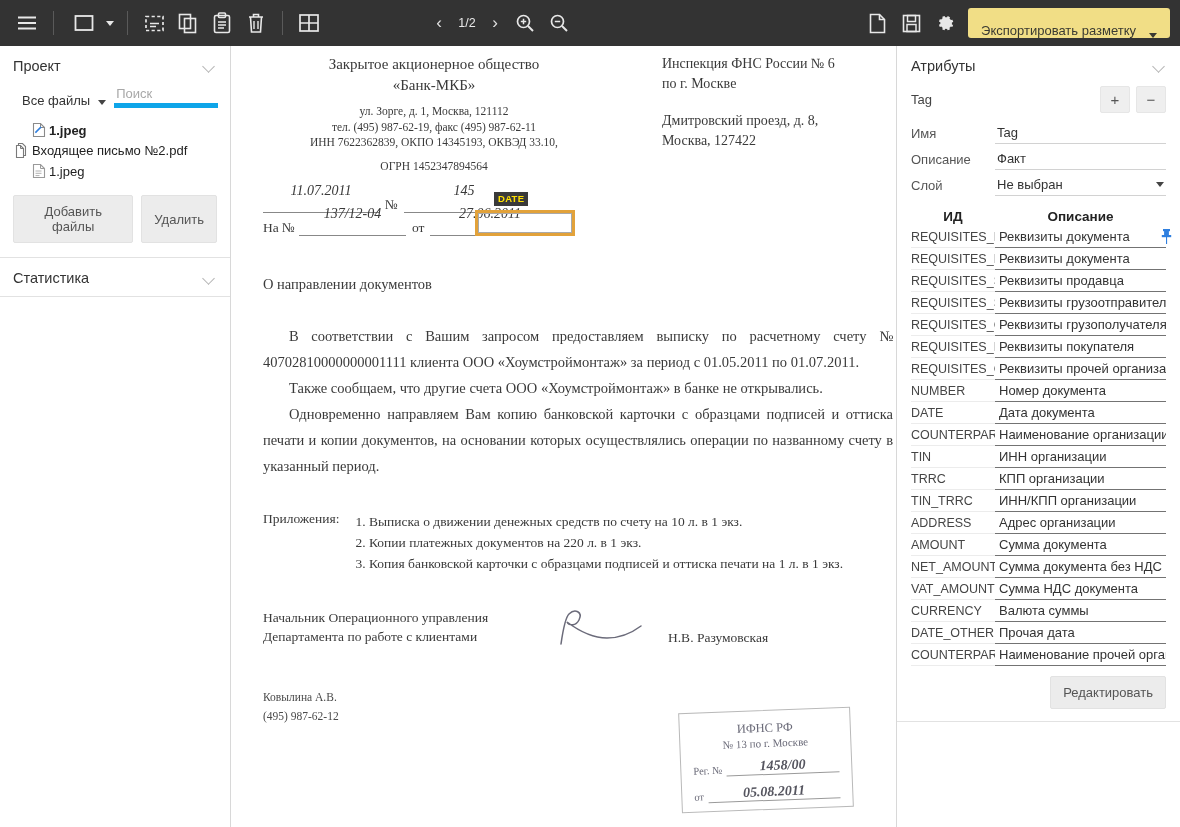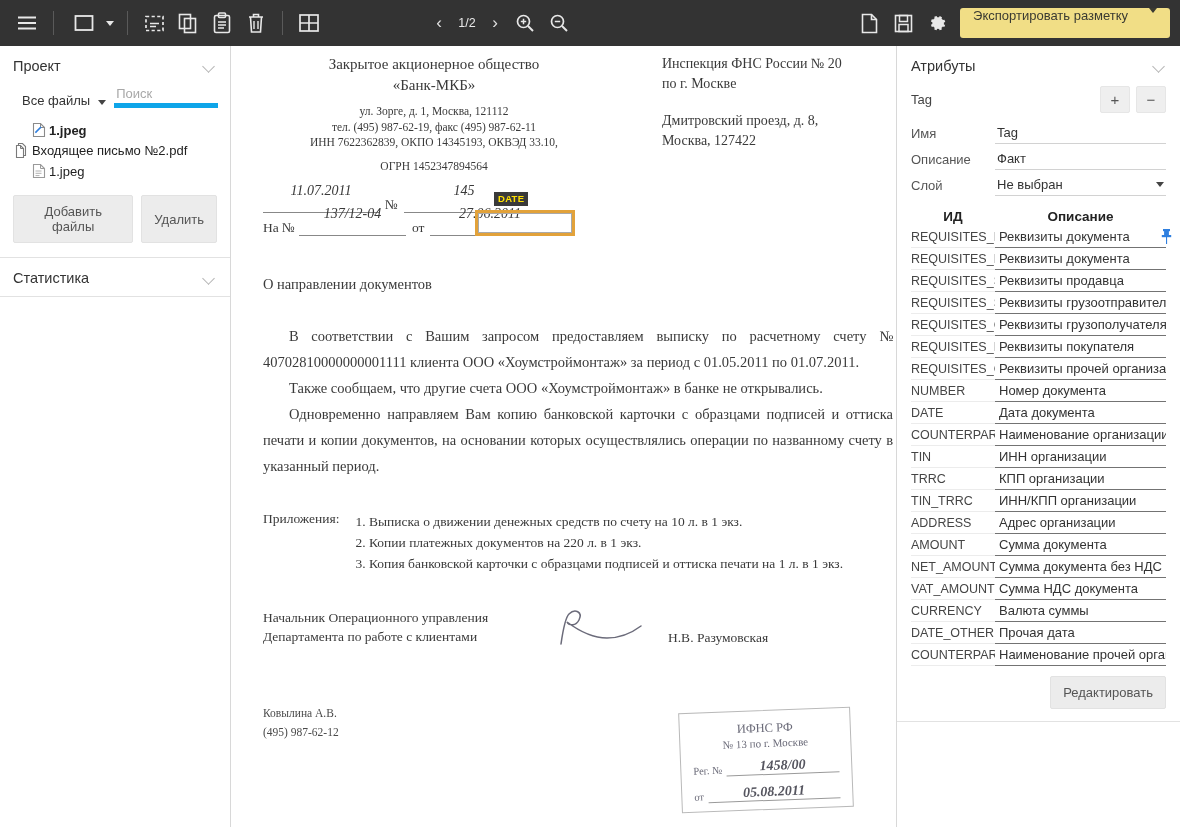--- a/index.html
+++ b/index.html
@@ -46,7 +46,7 @@
     border: none; border-radius: 3px;
     height: 30px; padding: 0 13px;
     font-family: "Liberation Sans", sans-serif; font-size: 13px;
-    display: flex; align-items: flex-start; gap: 20px;
+    display: flex; align-items: flex-end; gap: 12px;
     cursor: pointer; margin-left: 6px;
   }
   .export-btn .caret-dn { border-top-color: #3a3a32; margin-left: 1px; }

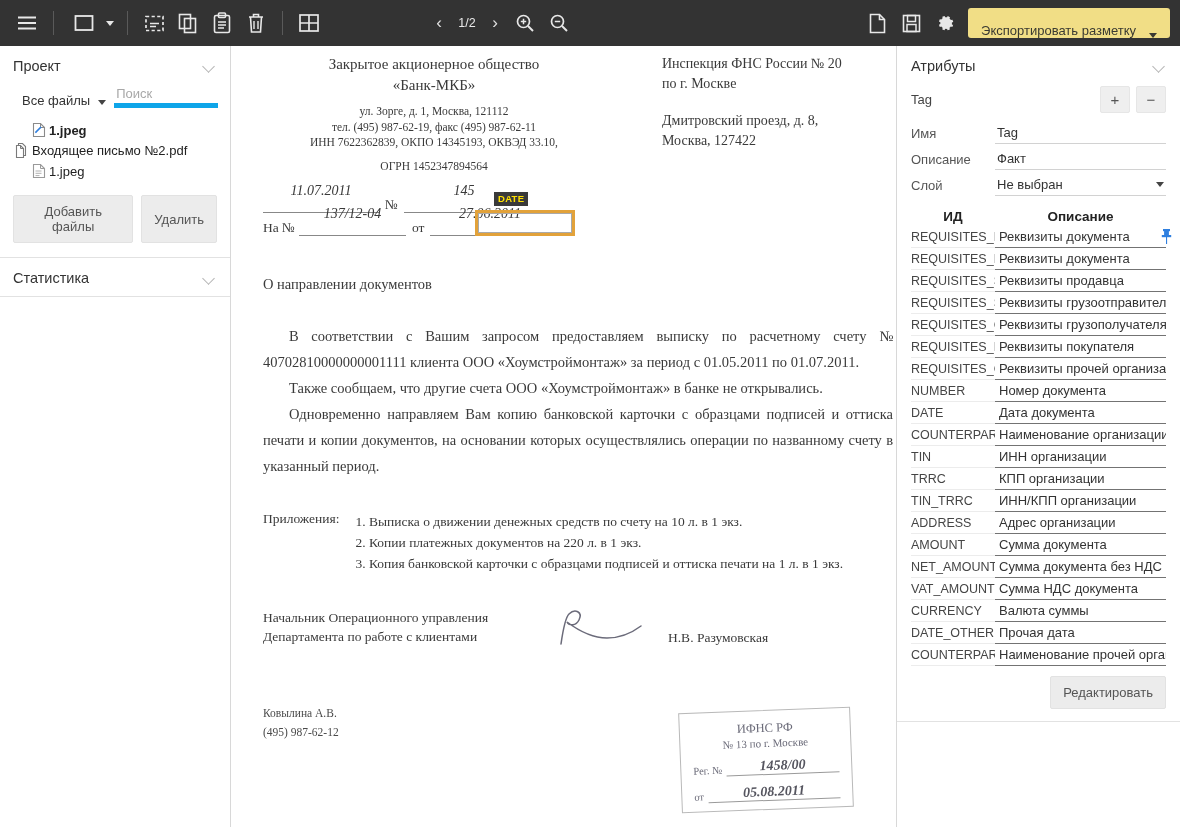--- a/index.html
+++ b/index.html
@@ -448,7 +448,7 @@
             <div class="small" style="margin-top:8px">ОГРН 1452347894564</div>
           </div>
           <div class="doc-receiver">
-            <div>Инспекция ФНС России № 20</div>
+            <div>Инспекция ФНС России № 6</div>
             <div>по г. Москве</div>
             <div class="blk2">Дмитровский проезд, д. 8,</div>
             <div>Москва, 127422</div>

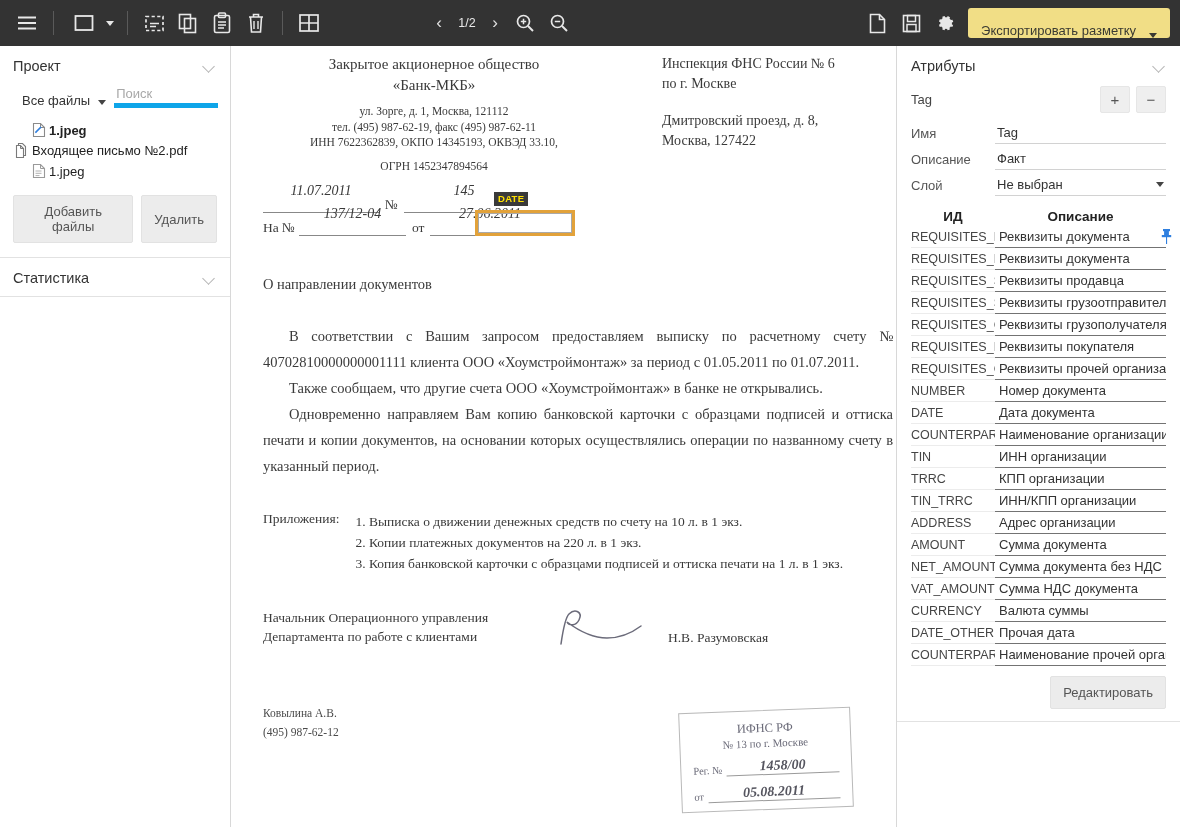--- a/index.html
+++ b/index.html
@@ -173,7 +173,7 @@
   .sig-scrawl { width: 115px; position: relative; height: 44px; }
   .sig-name { padding-top: 22px; font-size: 13.5px; }
 
-  .footer-contact { margin: 52px 0 0 14px; font-size: 11.5px; line-height: 19px; color: #4a4a4a; }
+  .footer-contact { margin: 36px 0 0 14px; font-size: 11.5px; line-height: 19px; color: #4a4a4a; }
 
   .stamp {
     position: absolute; left: 449px; top: 664px;

